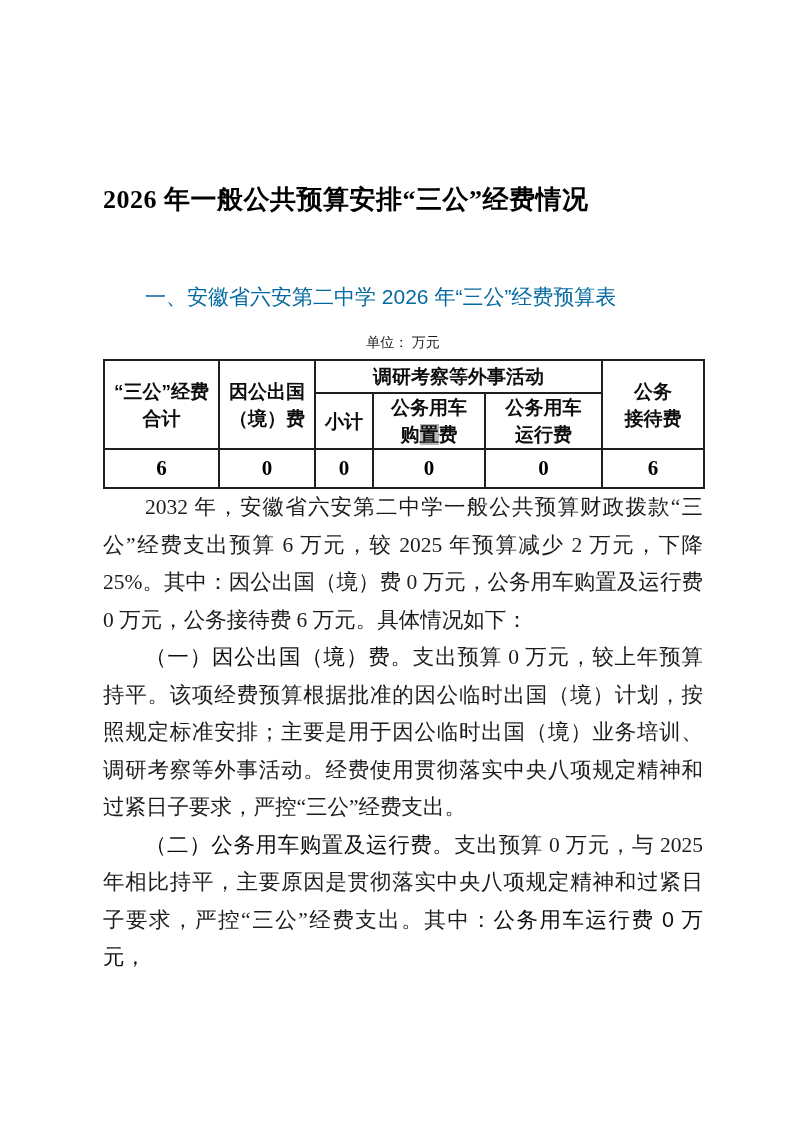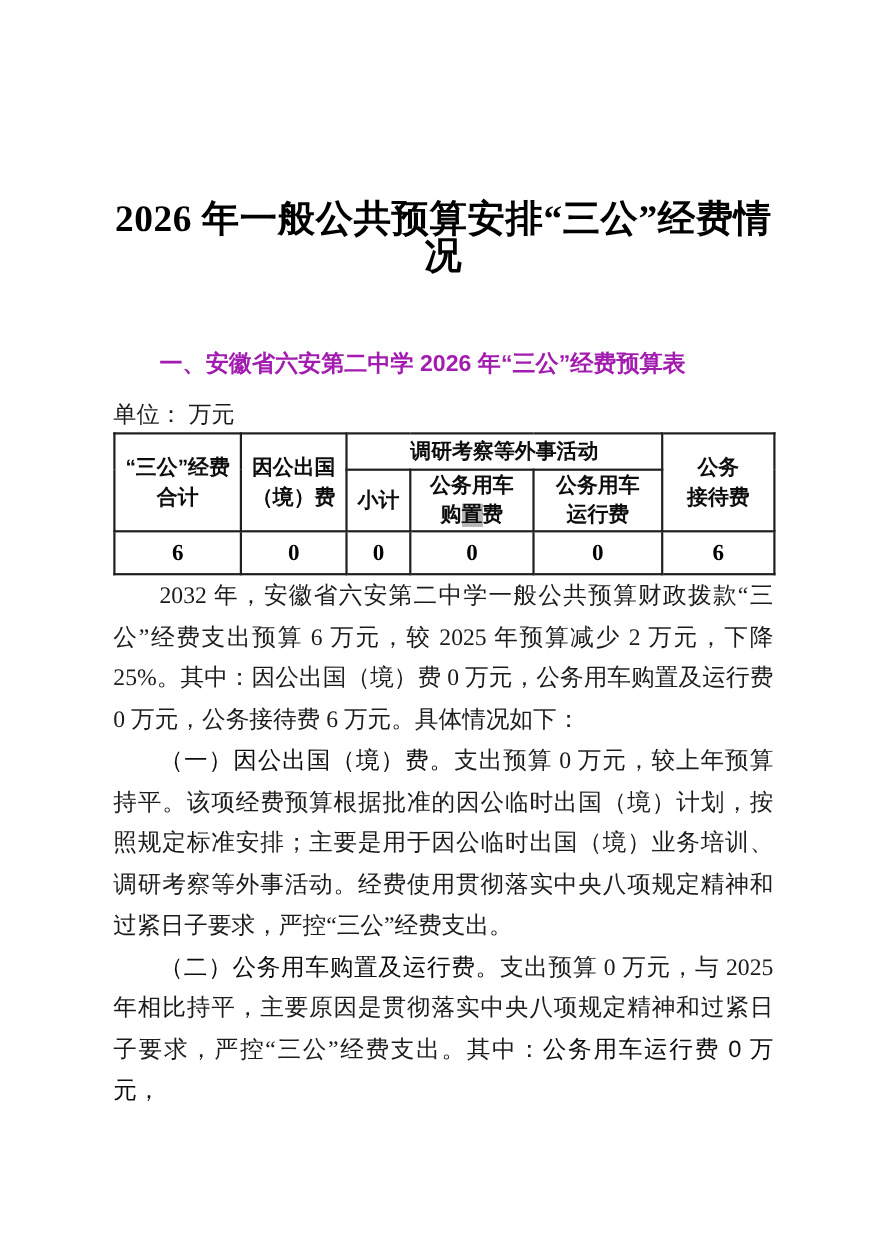--- a/index.html
+++ b/index.html
@@ -18,8 +18,8 @@
   }
   .doc-title {
     margin:183px 0 0 0;
-    text-align:center;
-    font-size:34px;
+    text-align:left;
+    font-size:26px;
     line-height:34px;
     font-weight:bold;
     color:#000;

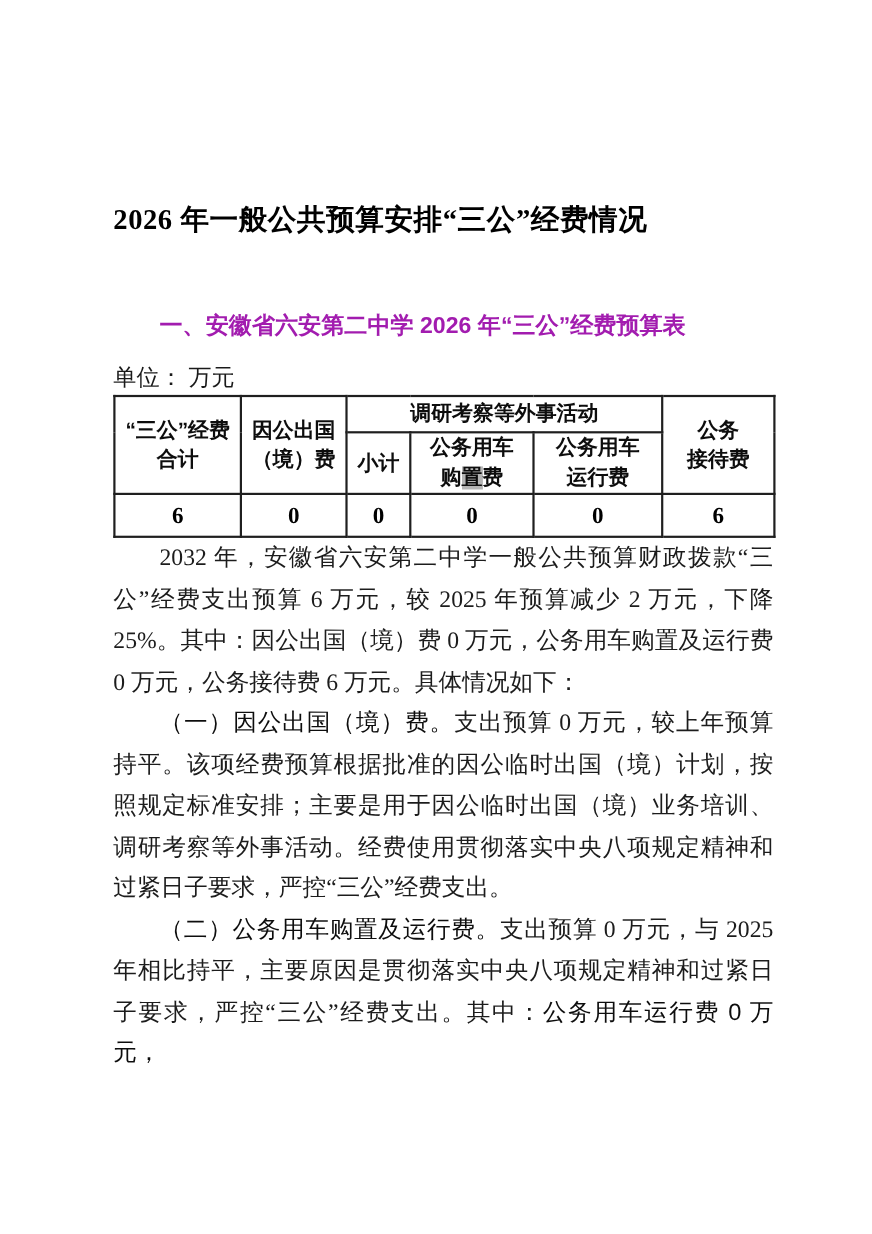--- a/index.html
+++ b/index.html
@@ -27,8 +27,8 @@
   }
   .sec-heading {
     font-family:"Liberation Sans","DejaVu Sans",sans-serif;
-    font-weight:bold;
-    color:#a21caf;
+    font-weight:normal;
+    color:#0369a1;
   }
   .sec1-heading {
     margin-top:68px;

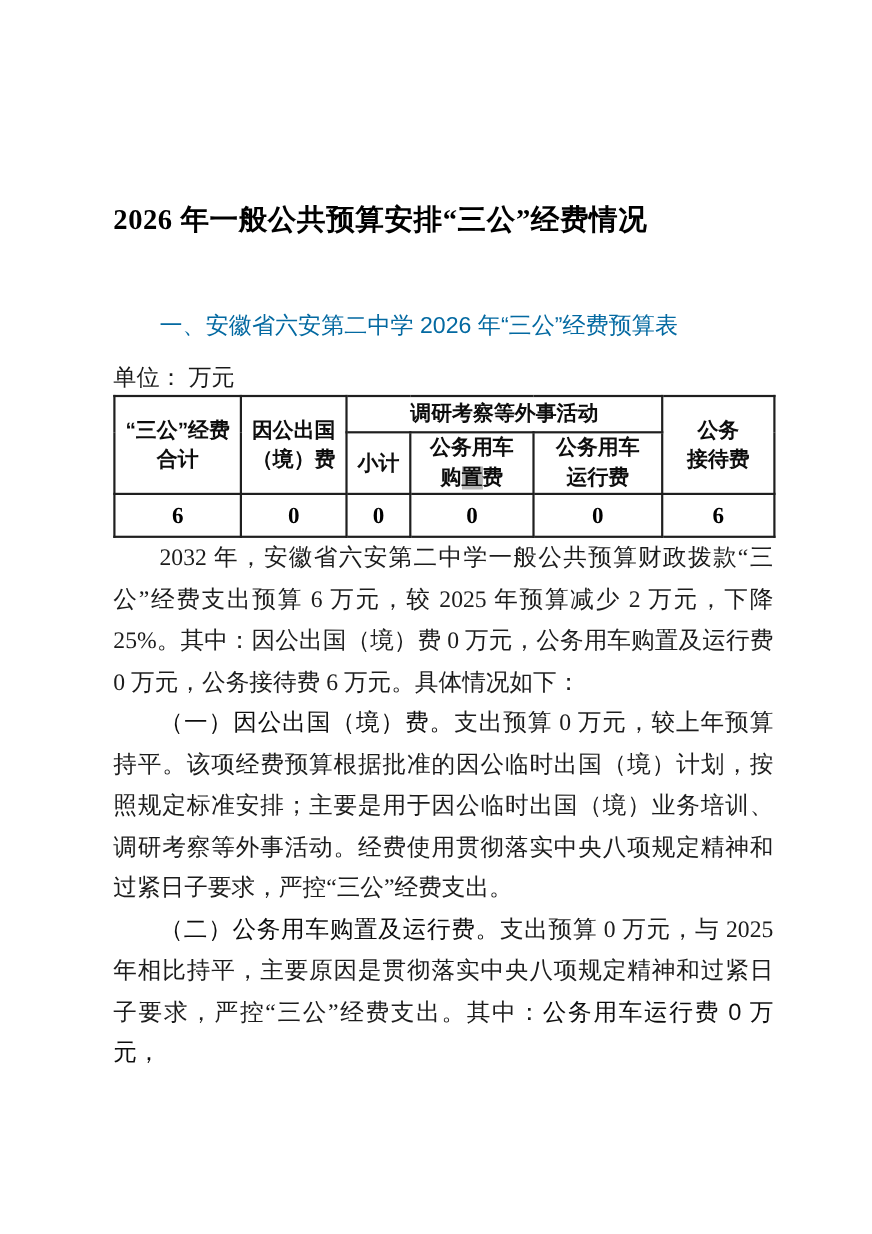--- a/index.html
+++ b/index.html
@@ -38,8 +38,8 @@
   }
   .unit-label {
     margin-top:22px;
-    text-align:left;
-    font-size:21px;
+    text-align:center;
+    font-size:14px;
     line-height:24px;
     color:#1a1a1a;
   }

